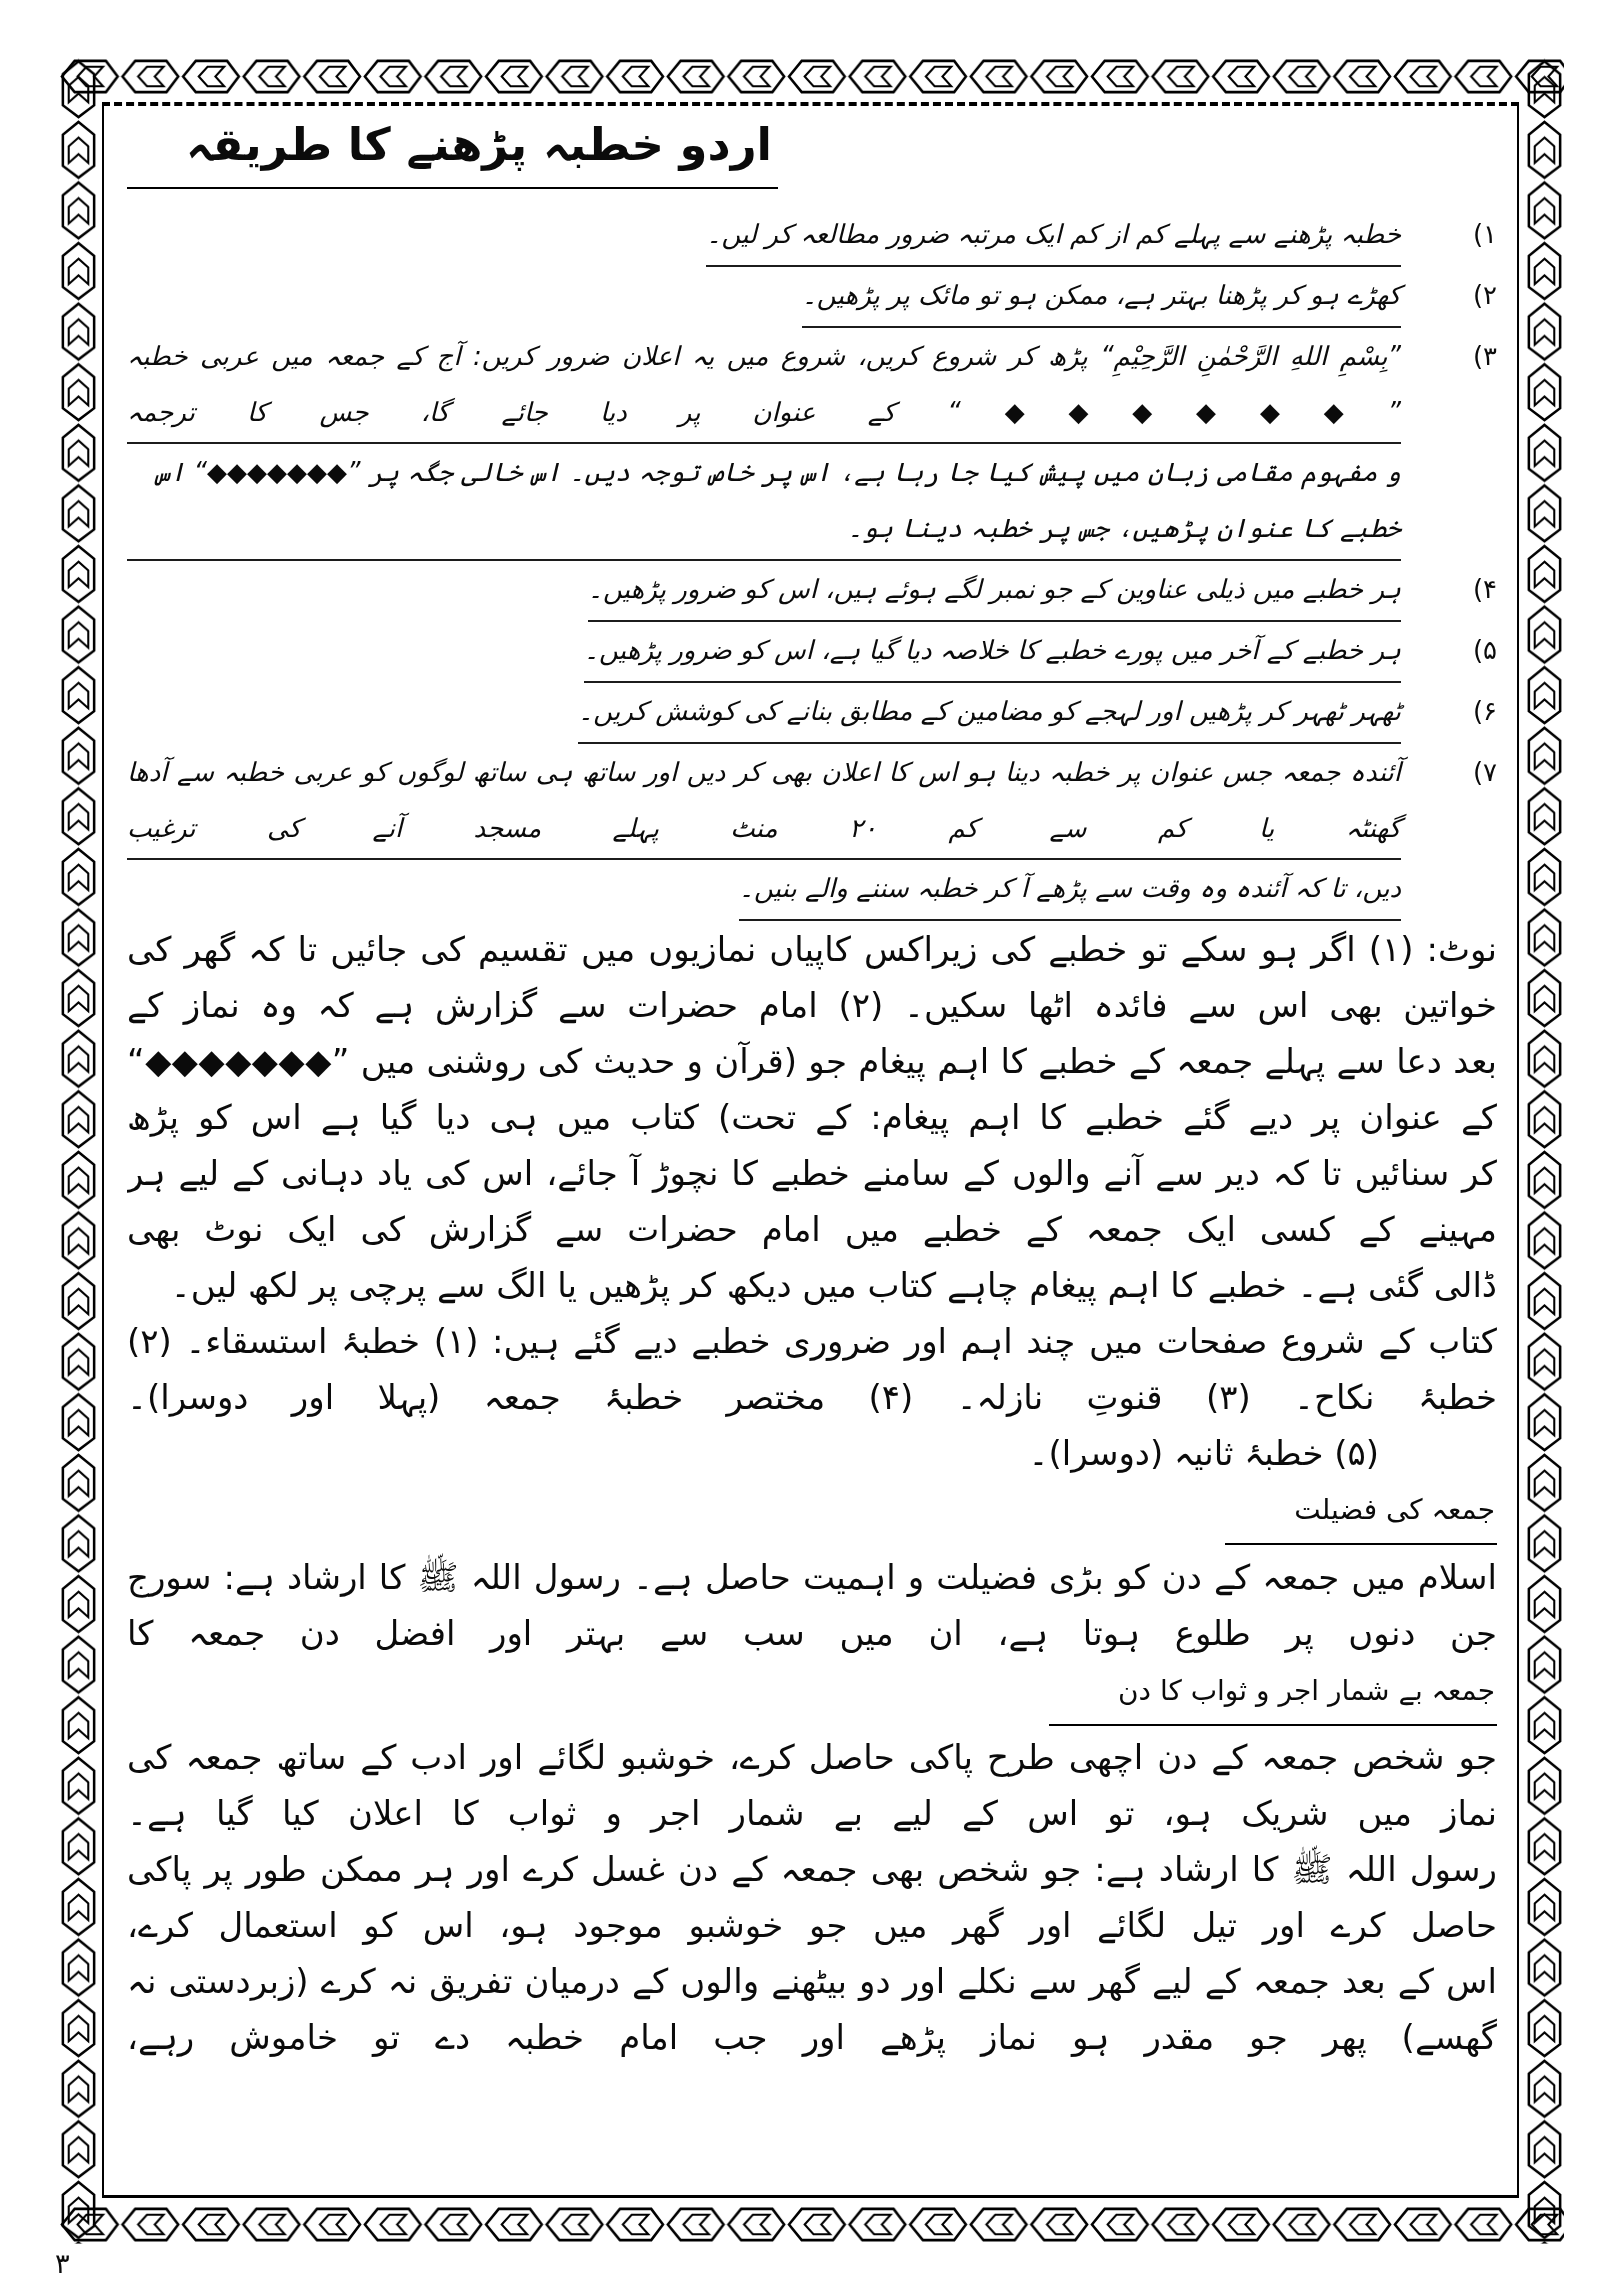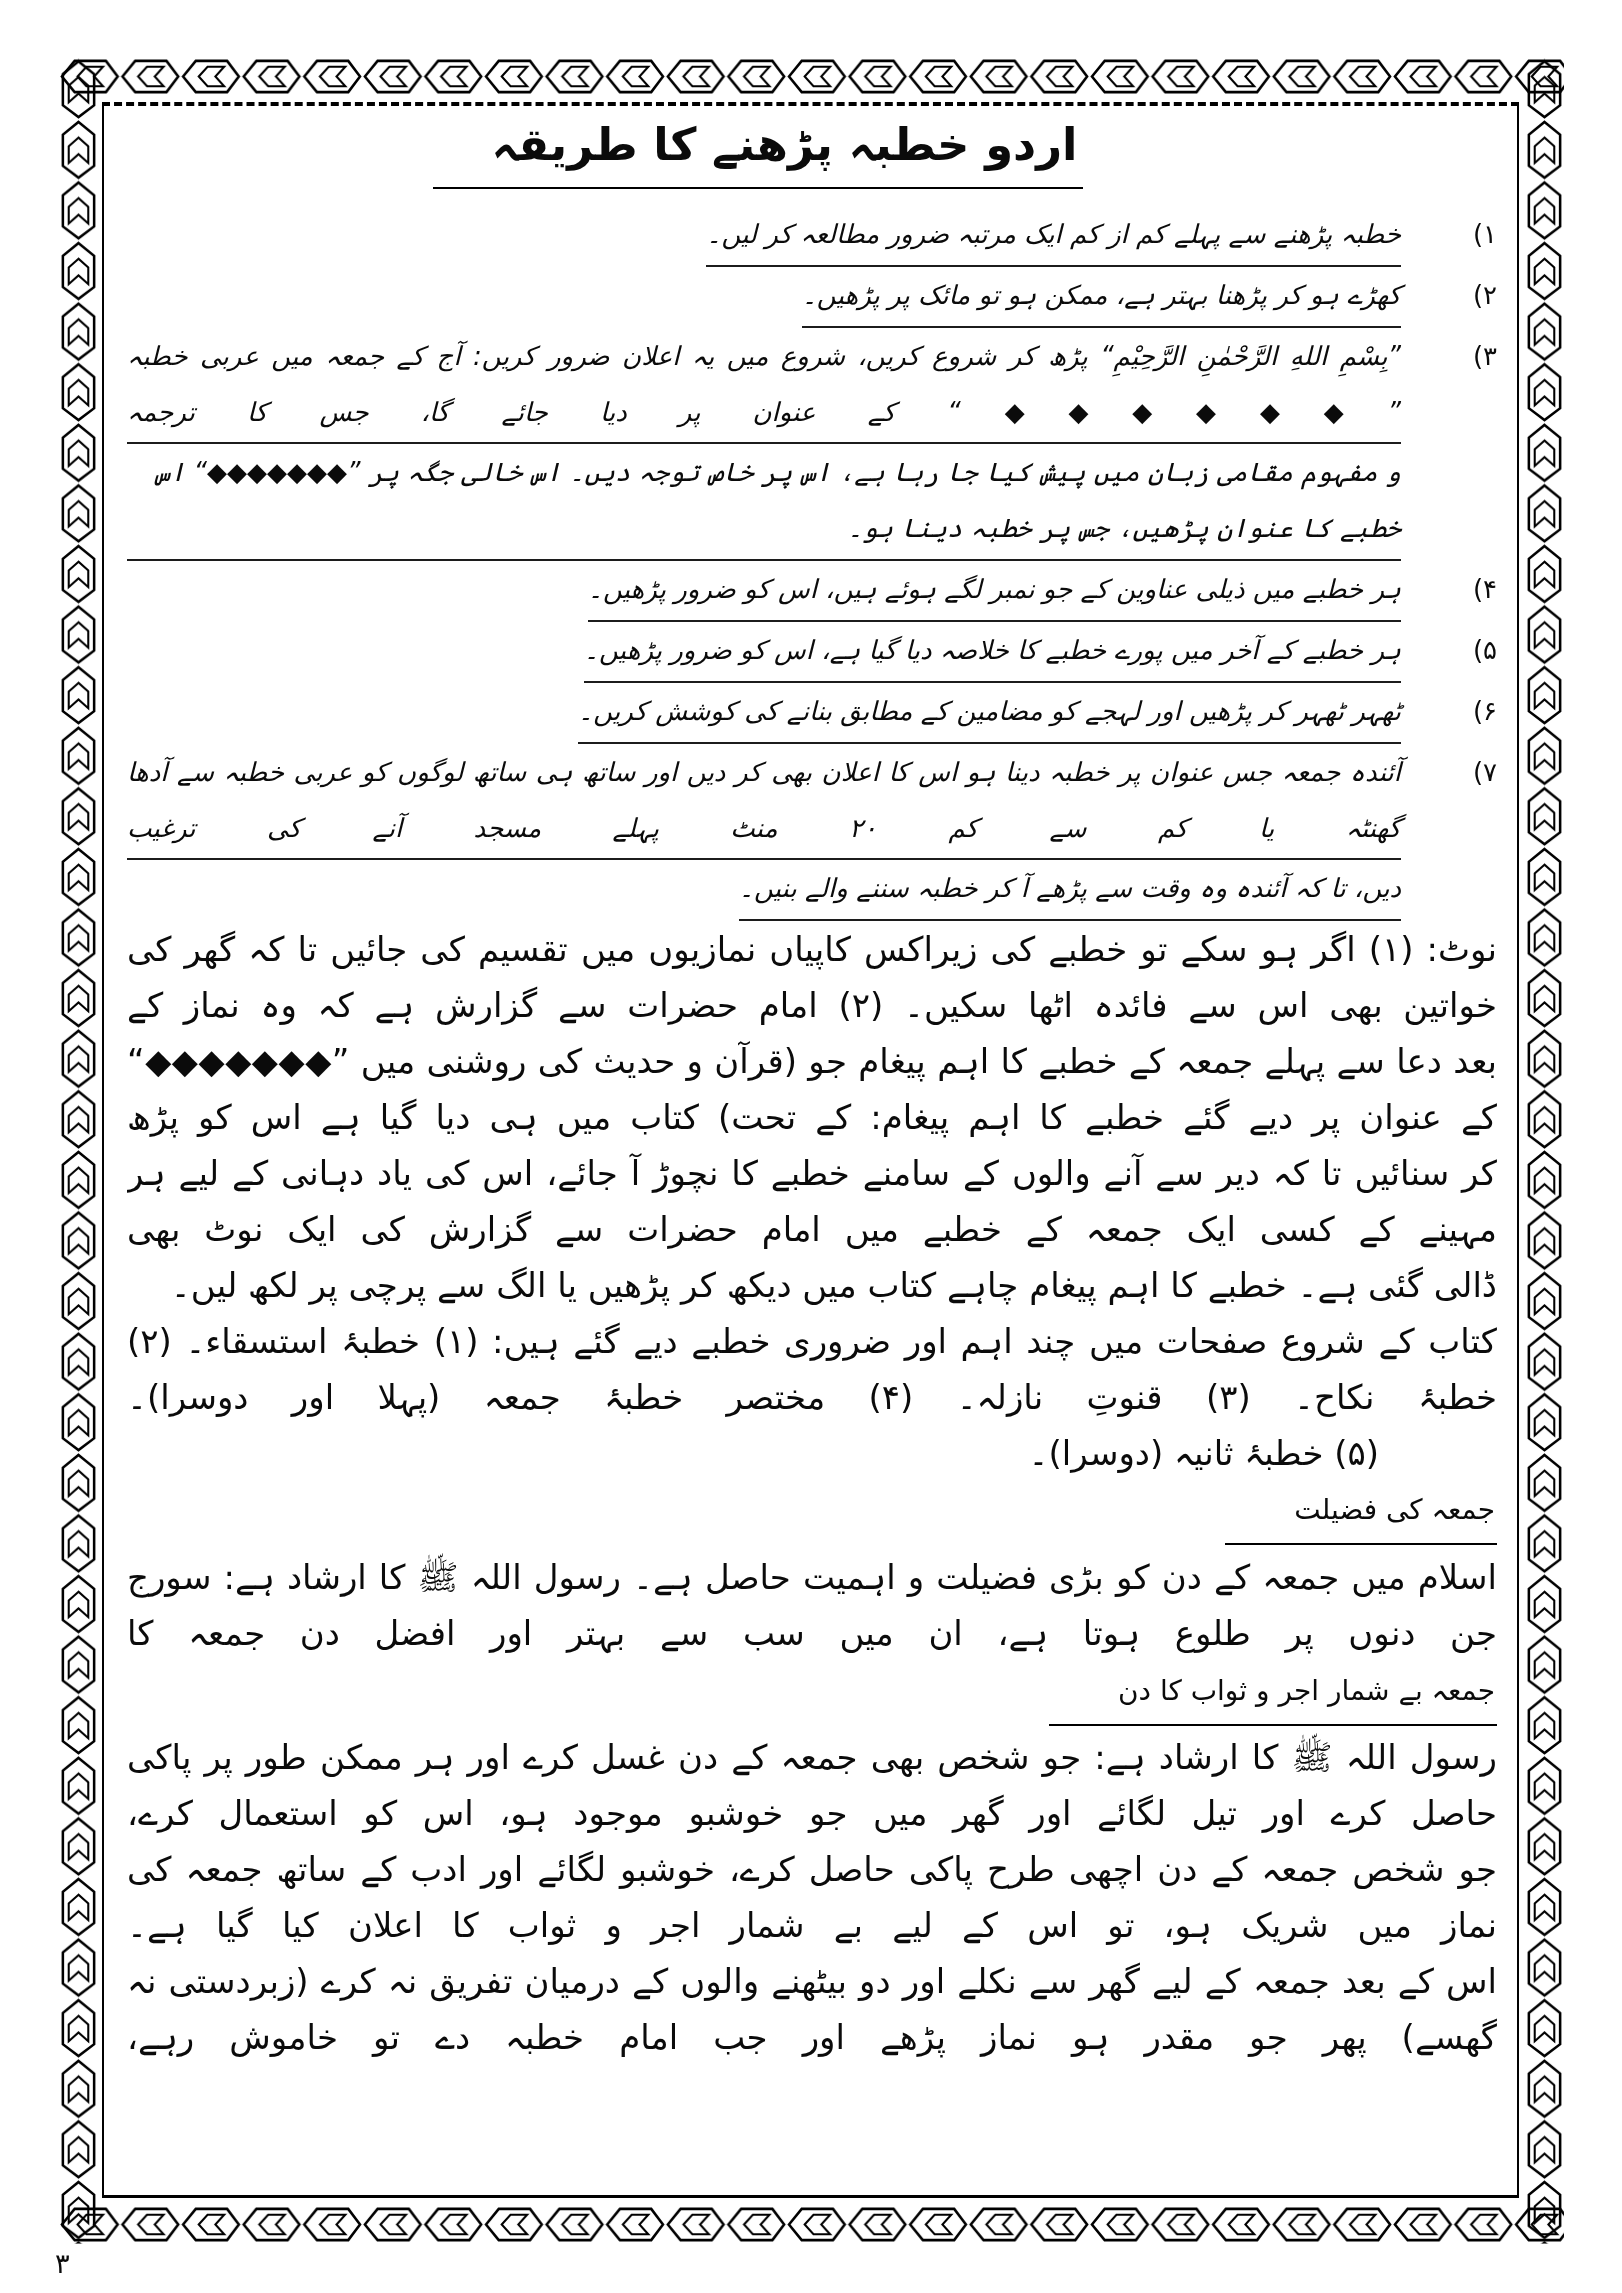--- a/index.html
+++ b/index.html
@@ -18,7 +18,7 @@
     position:absolute;left:127px;right:125px;top:116px;bottom:102px;
     direction:rtl;overflow:hidden;
   }
-  .title-wrap{text-align:center;padding-left:0;margin:2px 108px 17.6px 0;}
+  .title-wrap{text-align:left;padding-left:0;margin:2px 108px 17.6px 0;}
   .title{
     display:inline-block;font-size:45px;font-weight:bold;
     border-bottom:2.9px solid #000;padding:0 5.9px 15.7px 59px;letter-spacing:0;

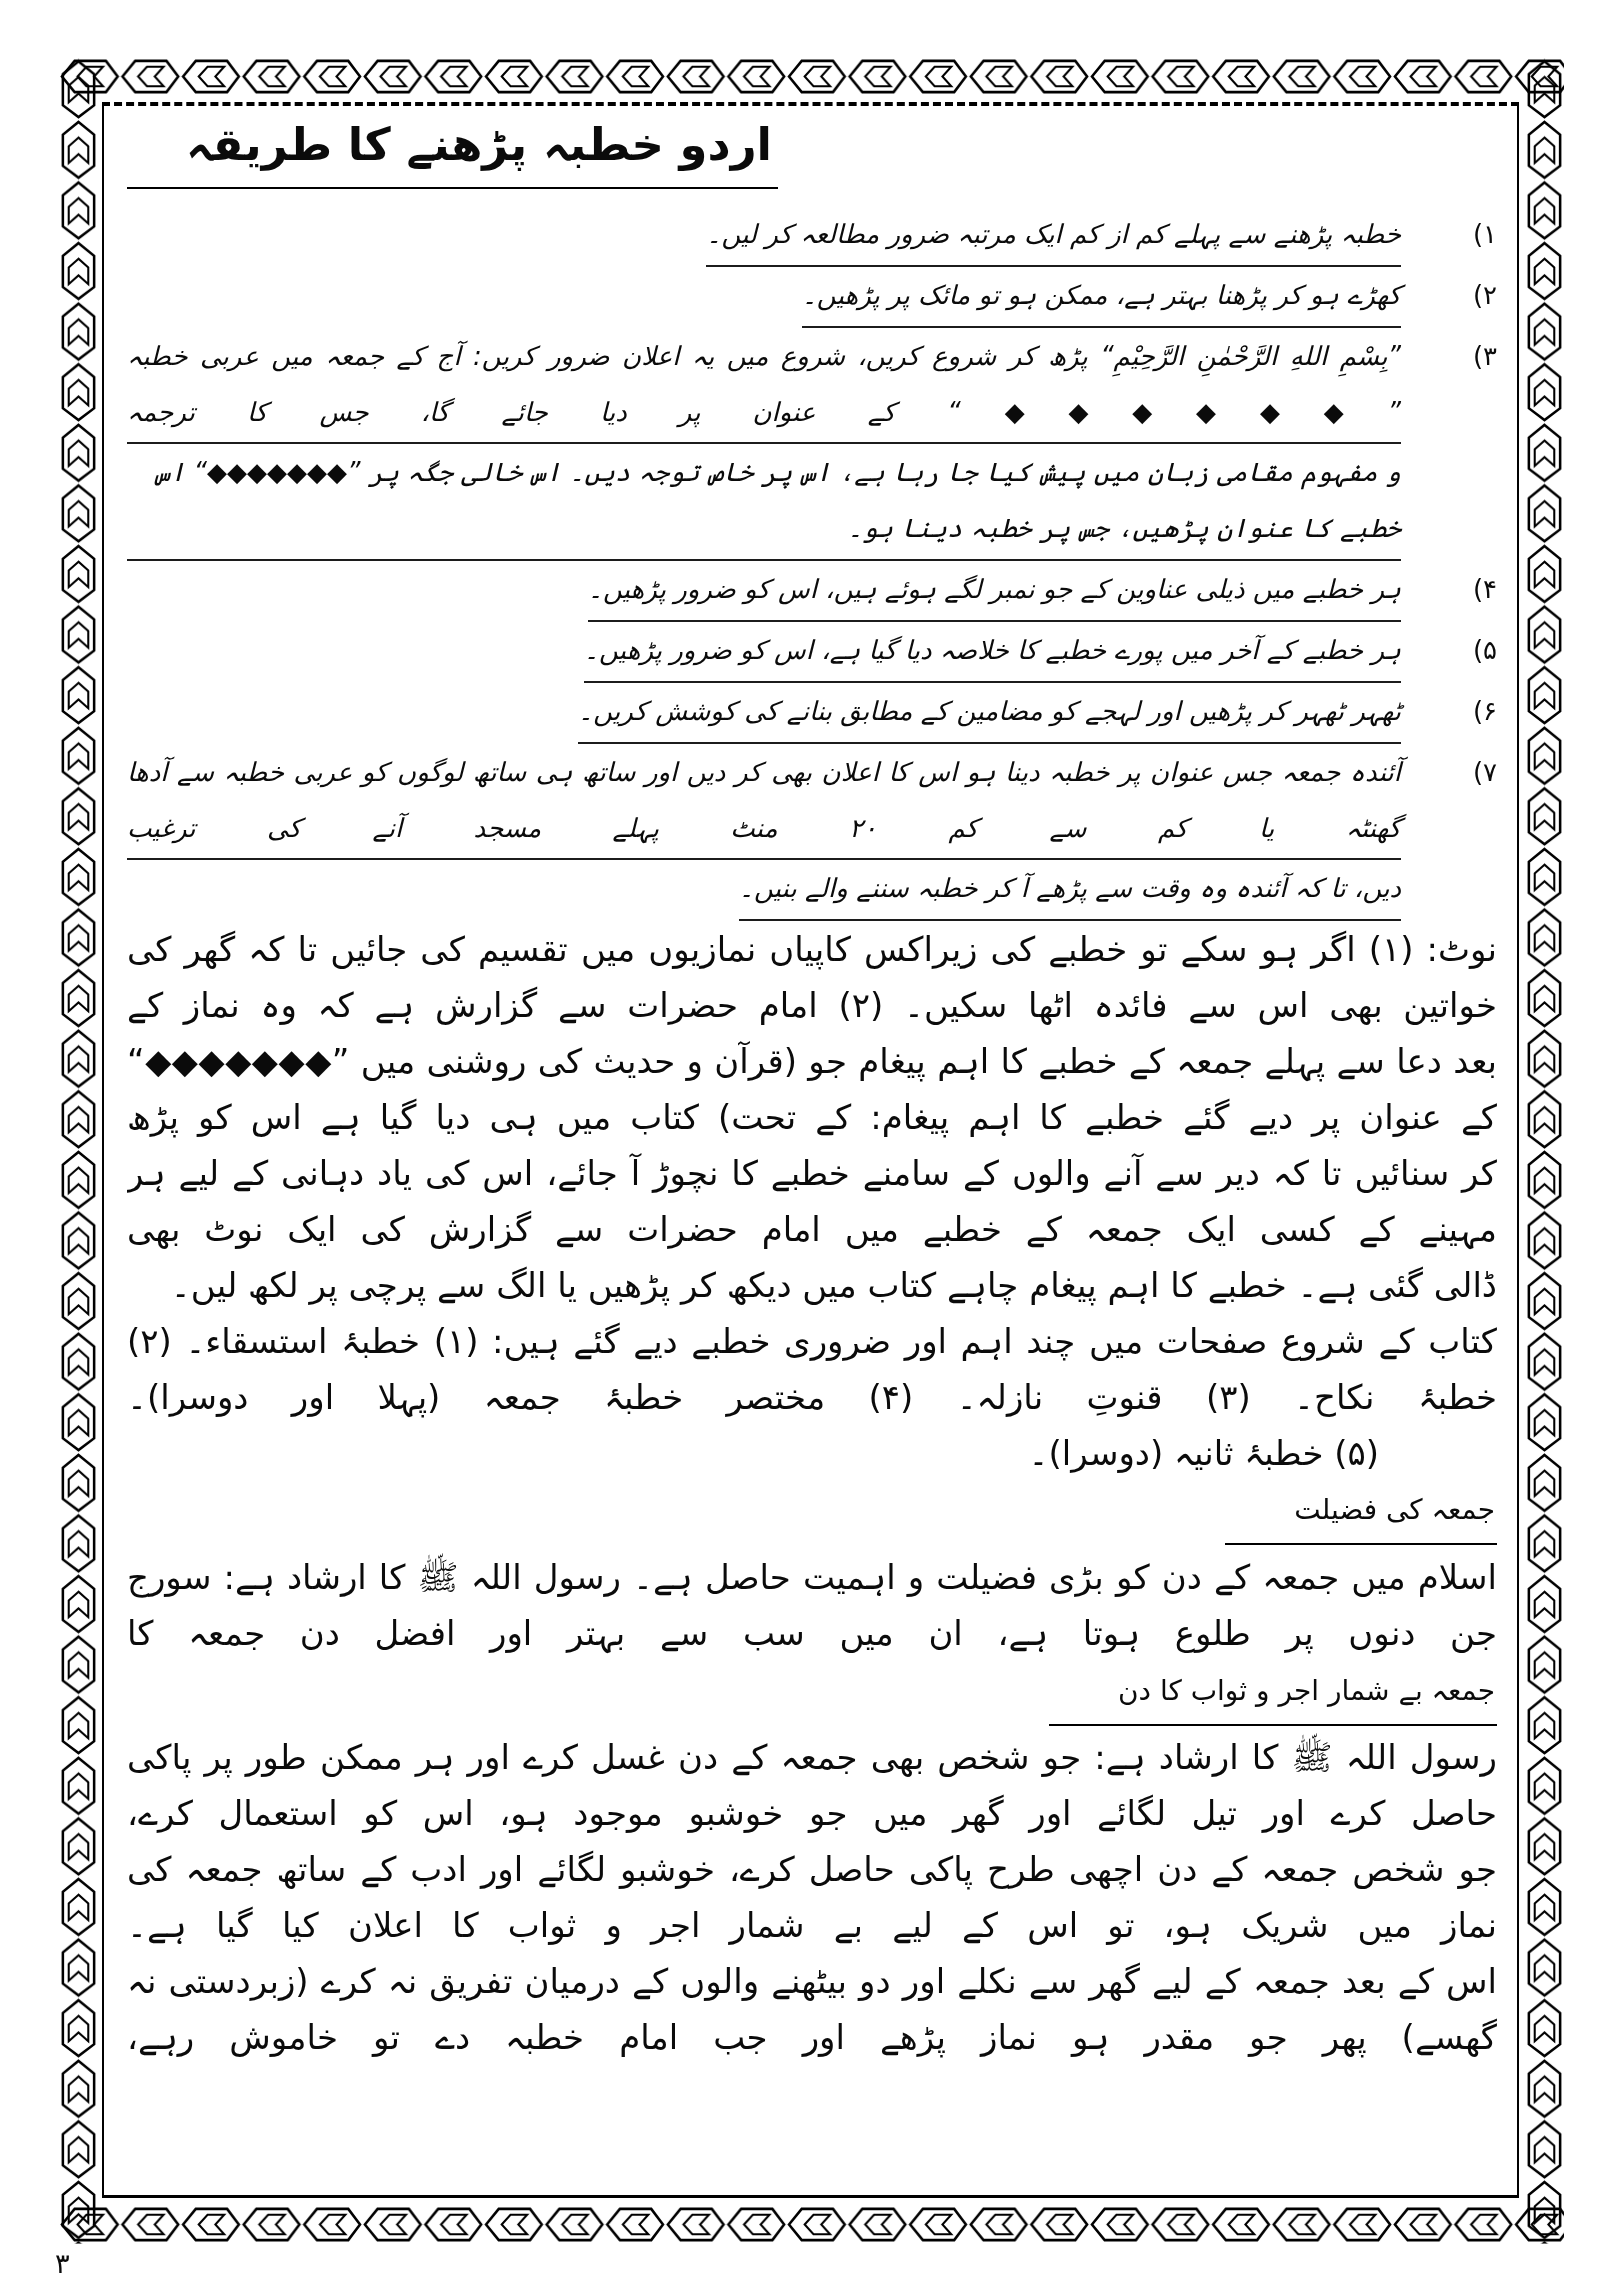--- a/index.html
+++ b/index.html
@@ -165,8 +165,8 @@
       </section>
       <section class="section">
         <div class="section-heading"><span class="h">جمعہ بے شمار اجر و ثواب کا دن</span></div>
+        <div class="pline">جو شخص جمعہ کے دن اچھی طرح پاکی حاصل کرے، خوشبو لگائے اور ادب کے ساتھ جمعہ کی نماز میں شریک ہو، تو اس کے لیے بے شمار اجر و ثواب کا اعلان کیا گیا ہے۔</div>
         <div class="pline">رسول اللہ ﷺ کا ارشاد ہے: جو شخص بھی جمعہ کے دن غسل کرے اور ہر ممکن طور پر پاکی حاصل کرے اور تیل لگائے اور گھر میں جو خوشبو موجود ہو، اس کو استعمال کرے،</div>
-        <div class="pline">جو شخص جمعہ کے دن اچھی طرح پاکی حاصل کرے، خوشبو لگائے اور ادب کے ساتھ جمعہ کی نماز میں شریک ہو، تو اس کے لیے بے شمار اجر و ثواب کا اعلان کیا گیا ہے۔</div>
         <div class="pline">اس کے بعد جمعہ کے لیے گھر سے نکلے اور دو بیٹھنے والوں کے درمیان تفریق نہ کرے (زبردستی نہ گھسے) پھر جو مقدر ہو نماز پڑھے اور جب امام خطبہ دے تو خاموش رہے،</div>
       </section>
     </div>

